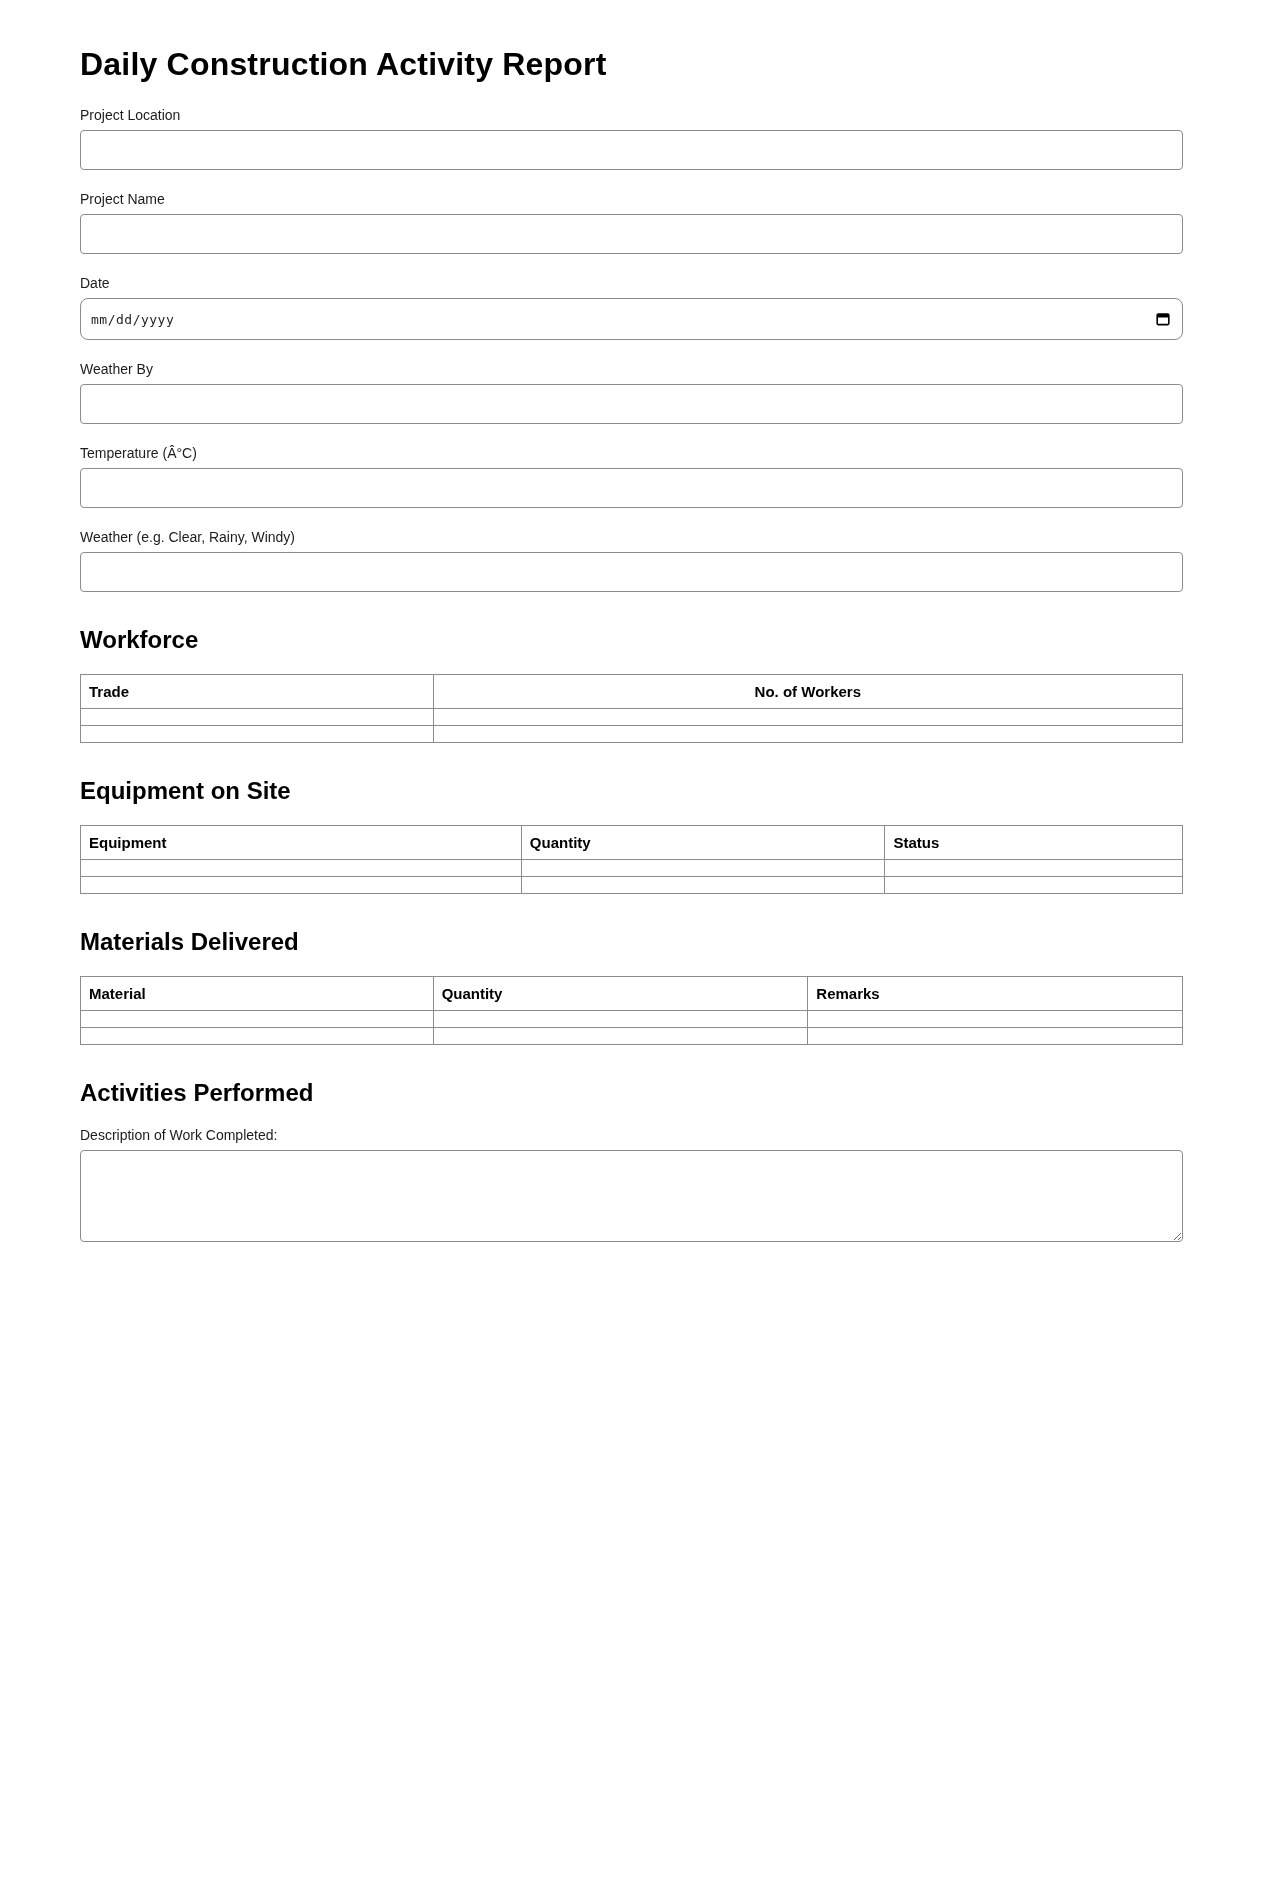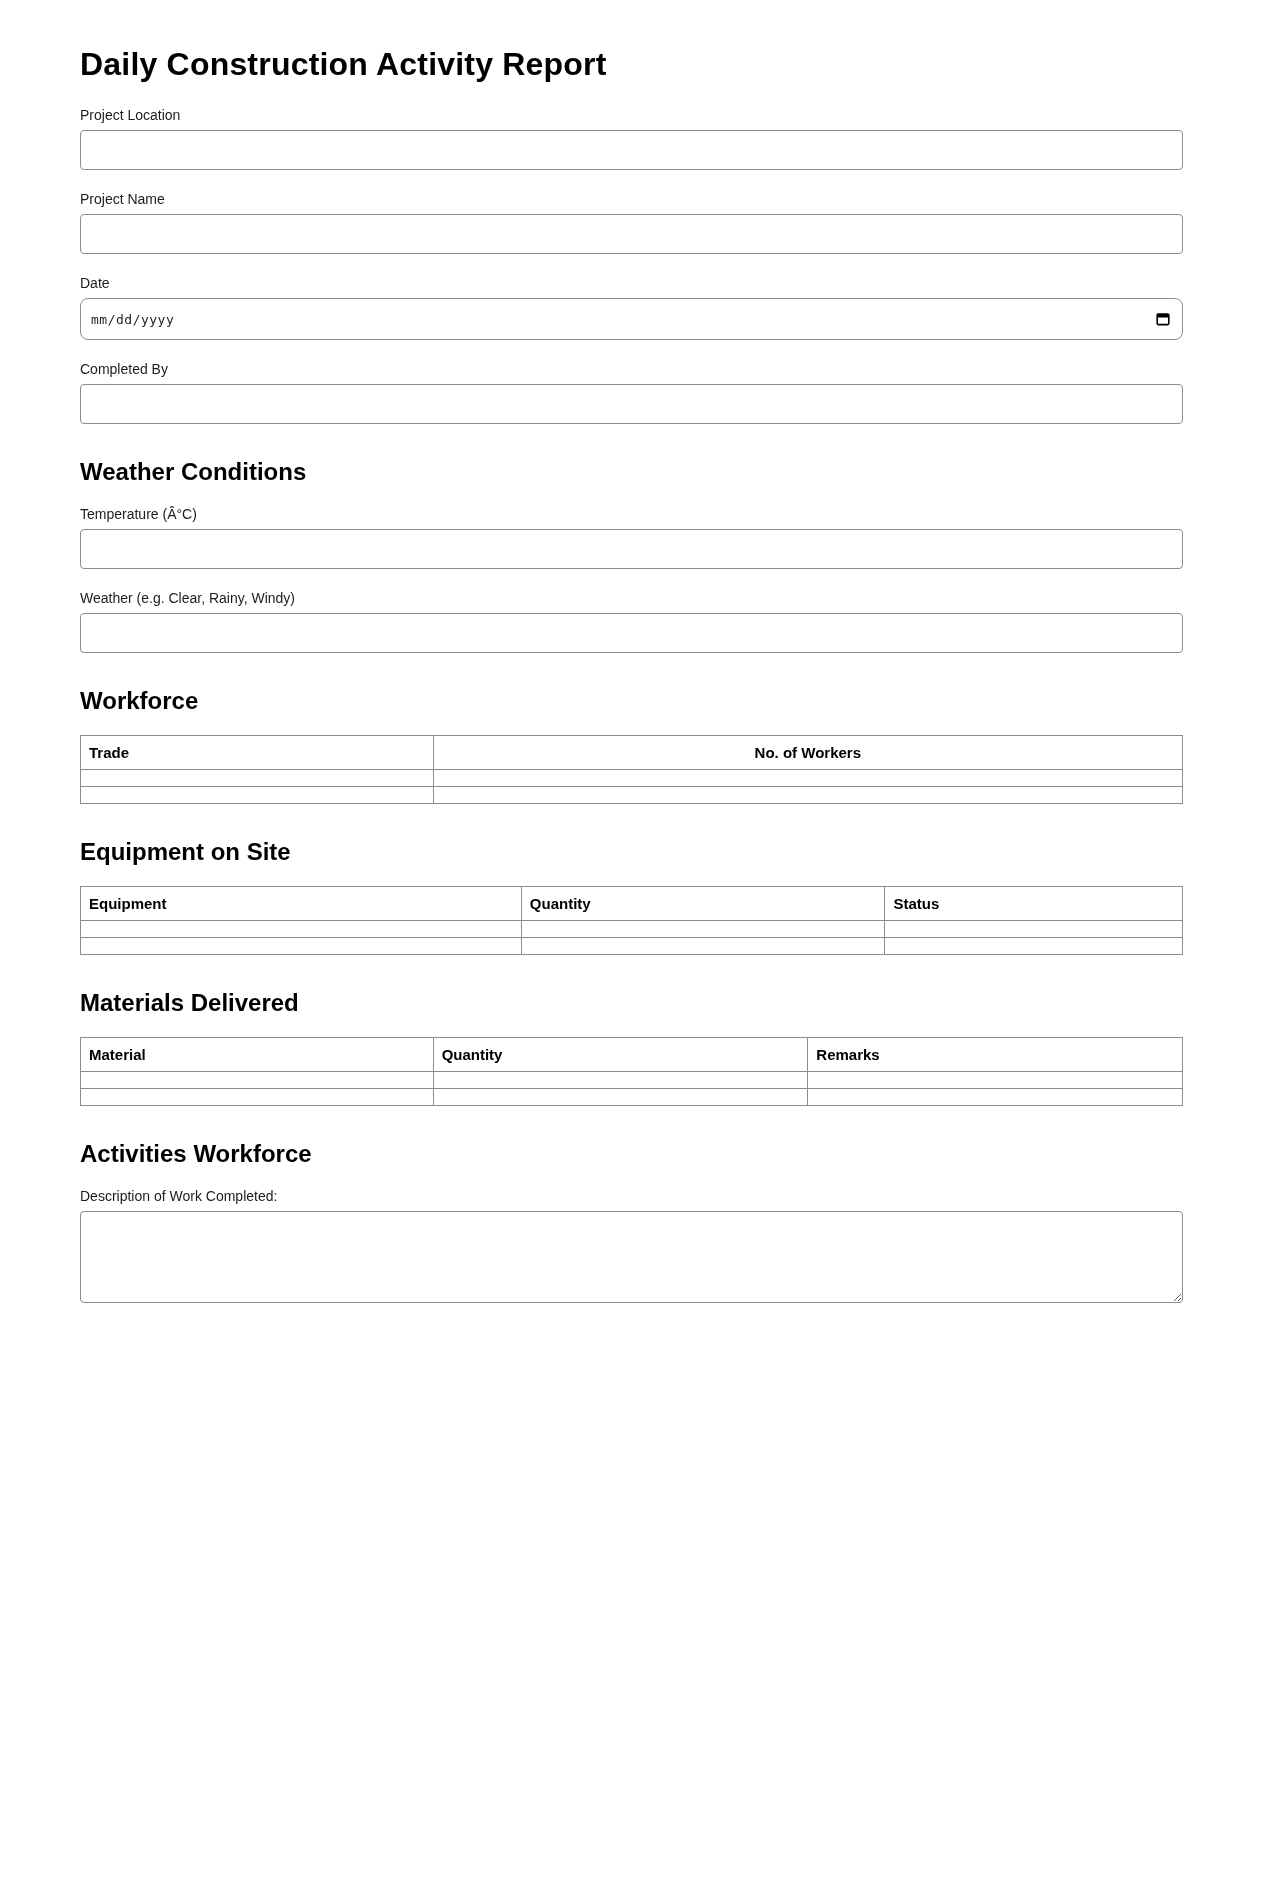--- a/index.html
+++ b/index.html
@@ -152,7 +152,7 @@
   </div>
 
   <div class="field" data-name="field-prepared-by">
-    <label class="field-label" data-name="prepared-by-label">Completed By</label>
+    <label class="field-label" data-name="prepared-by-label">Weather By</label>
     <input type="text" class="text-input" data-name="prepared-by-input" value="" style="">
   </div>
 

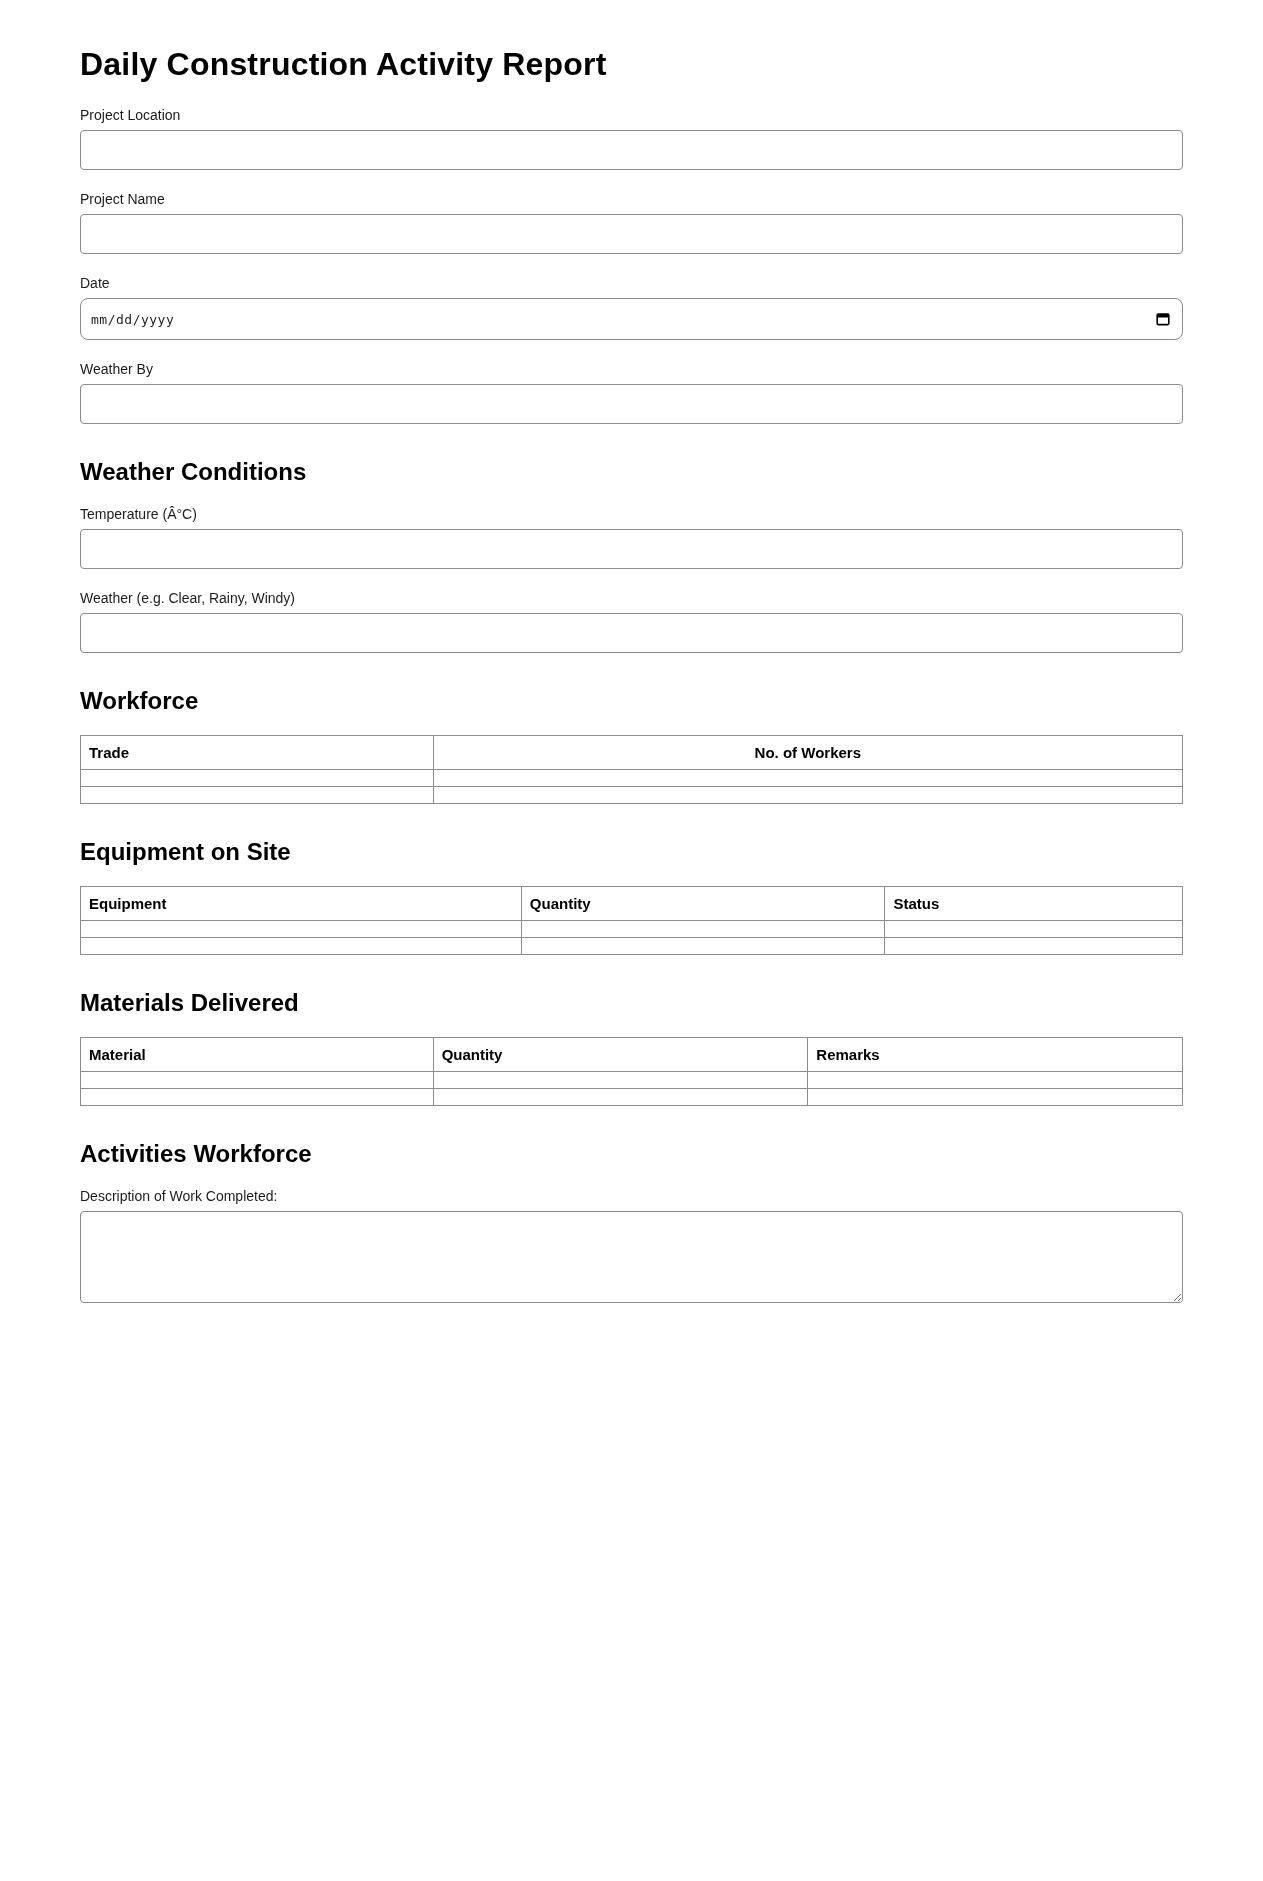--- a/index.html
+++ b/index.html
@@ -156,7 +156,6 @@
     <input type="text" class="text-input" data-name="prepared-by-input" value="" style="">
   </div>
 
-  <h2 class="section-heading" data-name="weather-section-heading">Weather Conditions</h2>
 
   <div class="field" data-name="field-temperature">
     <label class="field-label" data-name="temperature-label">Temperature (Â°C)</label>

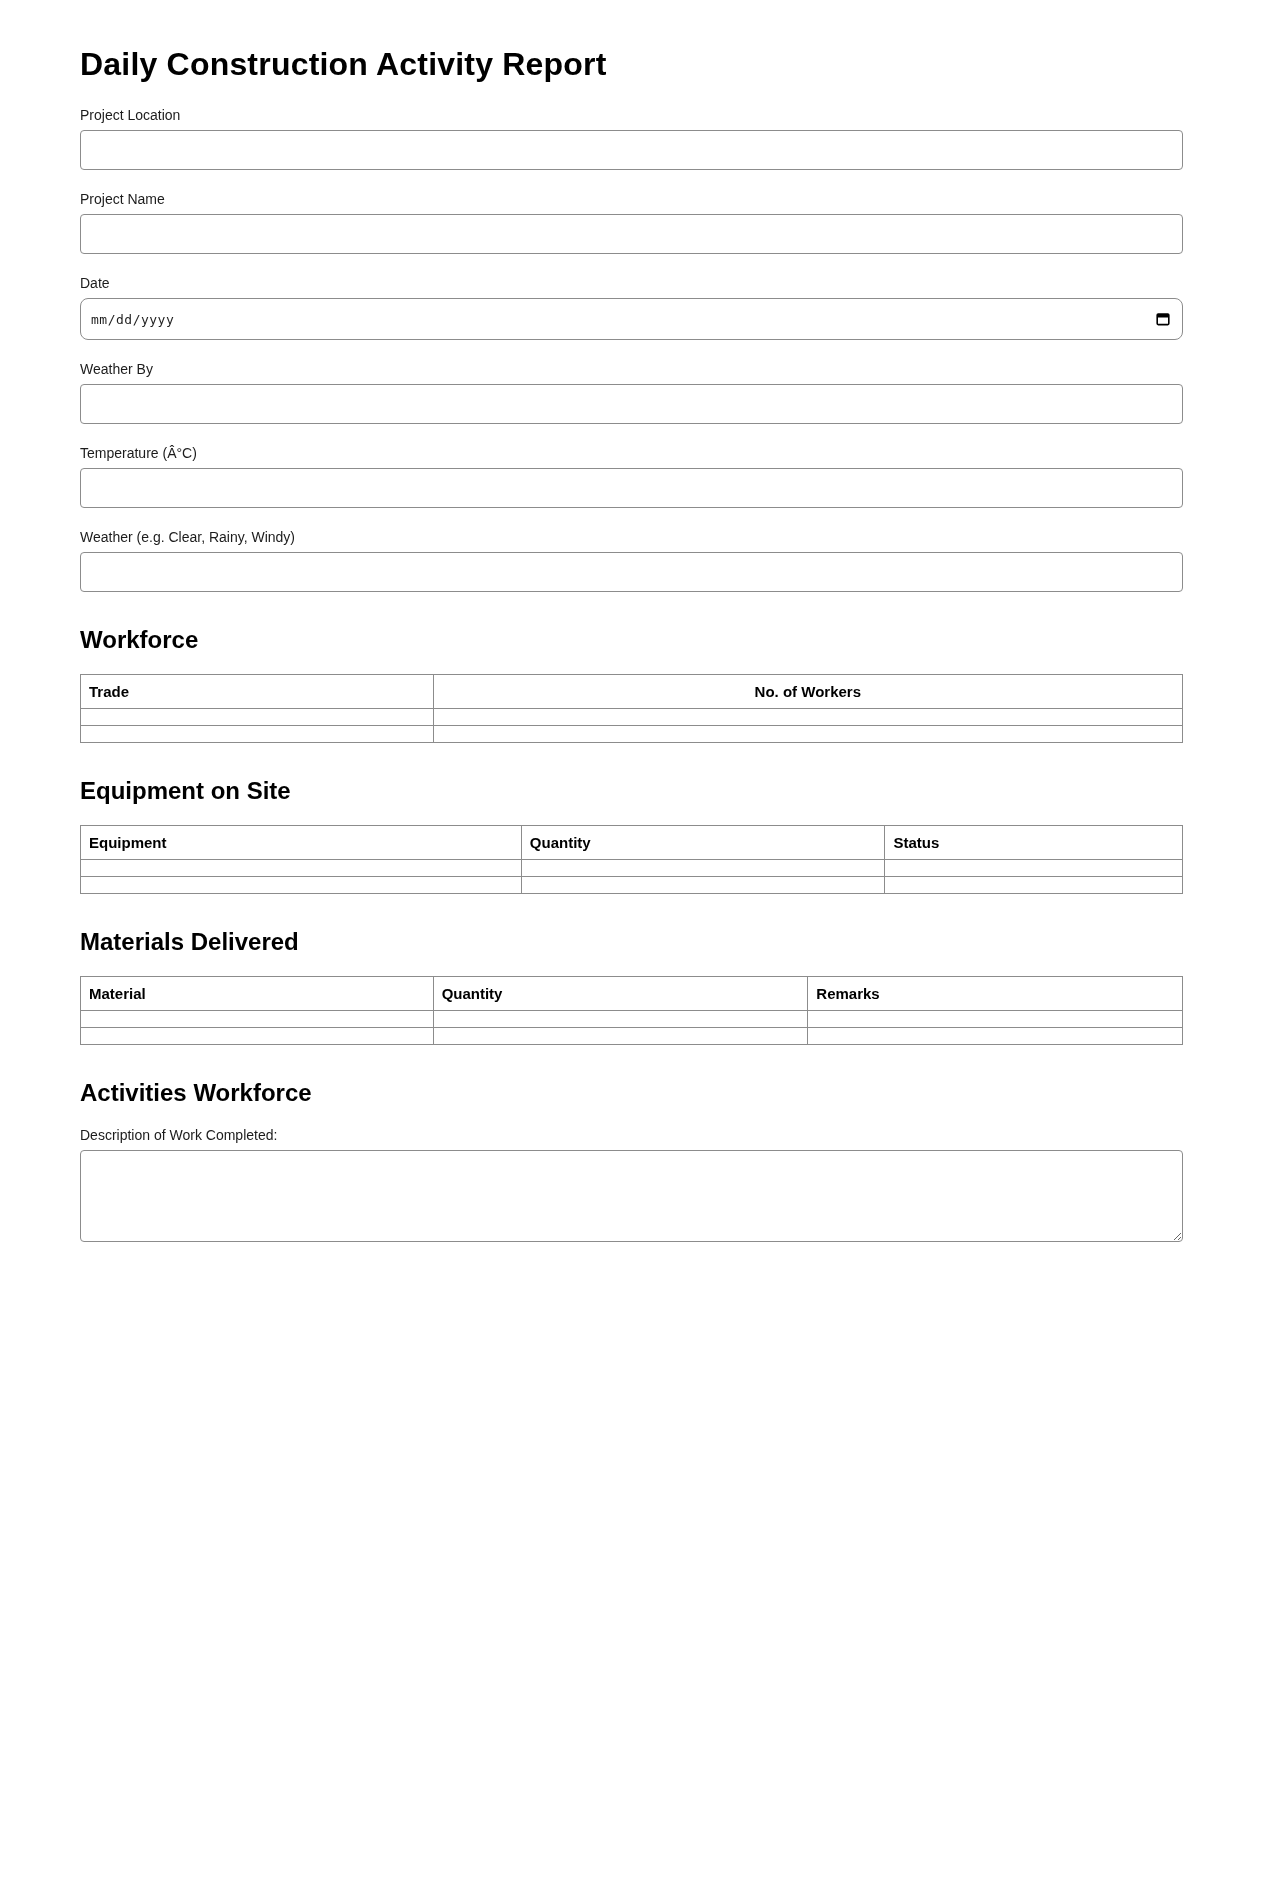--- a/index.html
+++ b/index.html
@@ -236,7 +236,7 @@
       </tbody>
   </table>
 
-  <h2 class="section-heading" data-name="activities-section-heading">Activities Workforce</h2>
+  <h2 class="section-heading" data-name="activities-section-heading">Activities Performed</h2>
 
   <div class="field" data-name="field-description">
     <label class="field-label" data-name="description-label">Description of Work Completed:</label>

